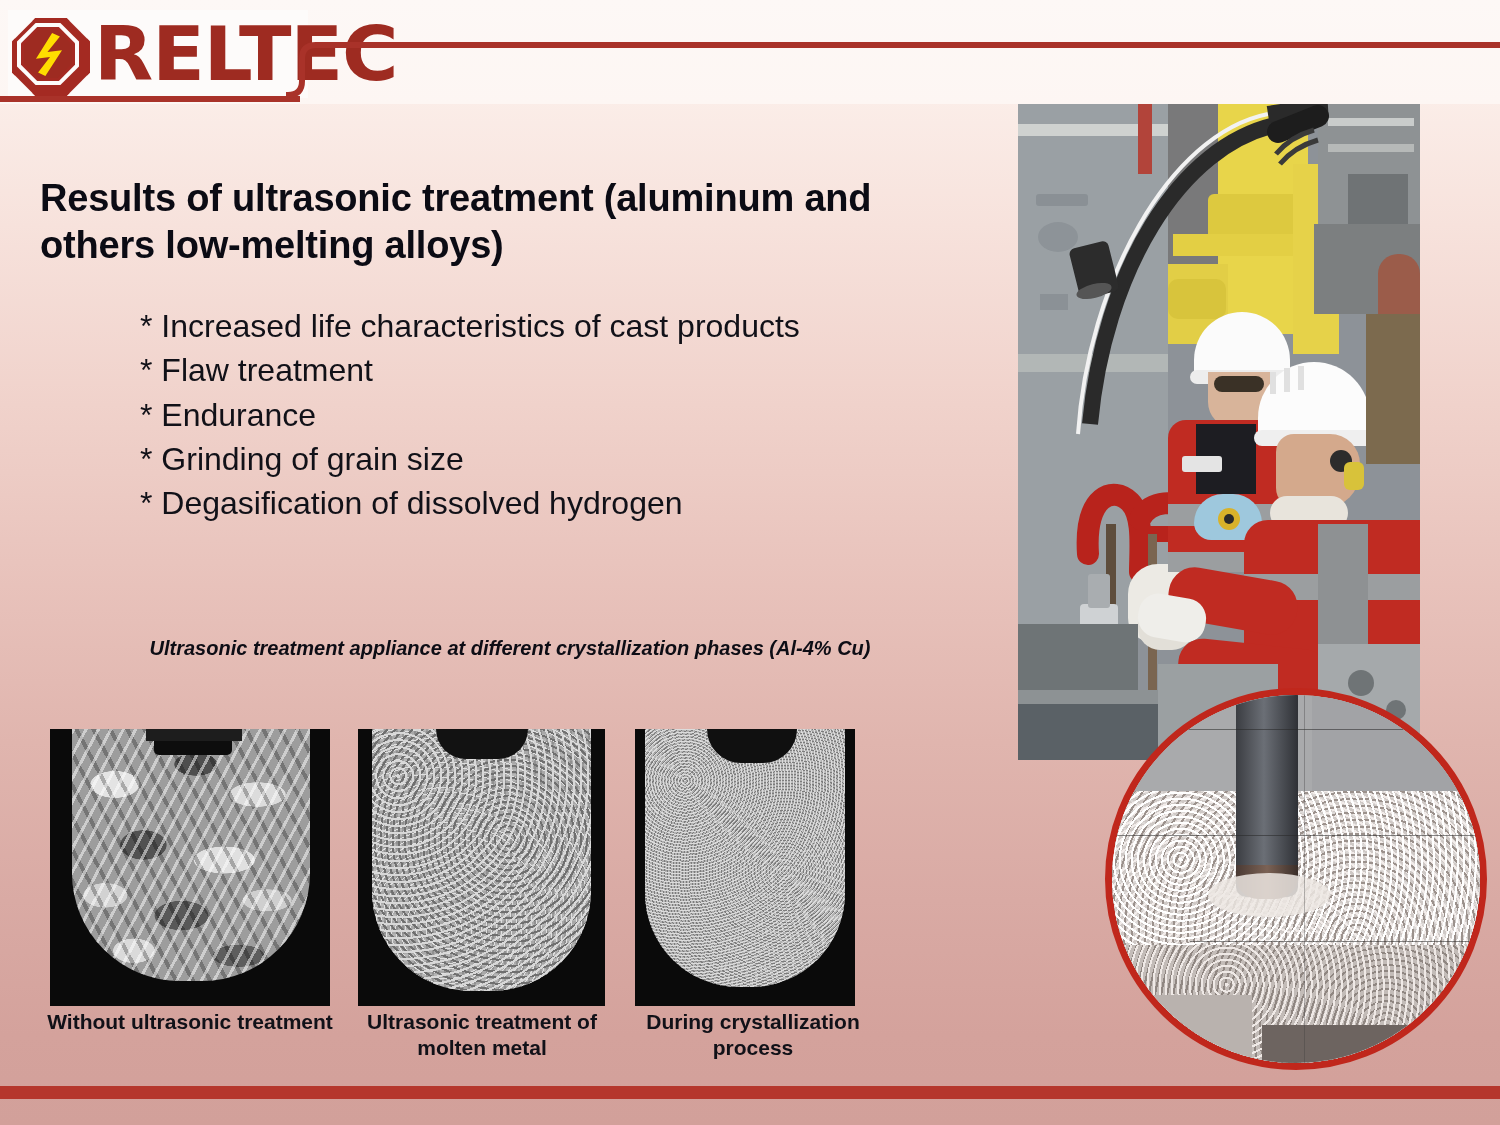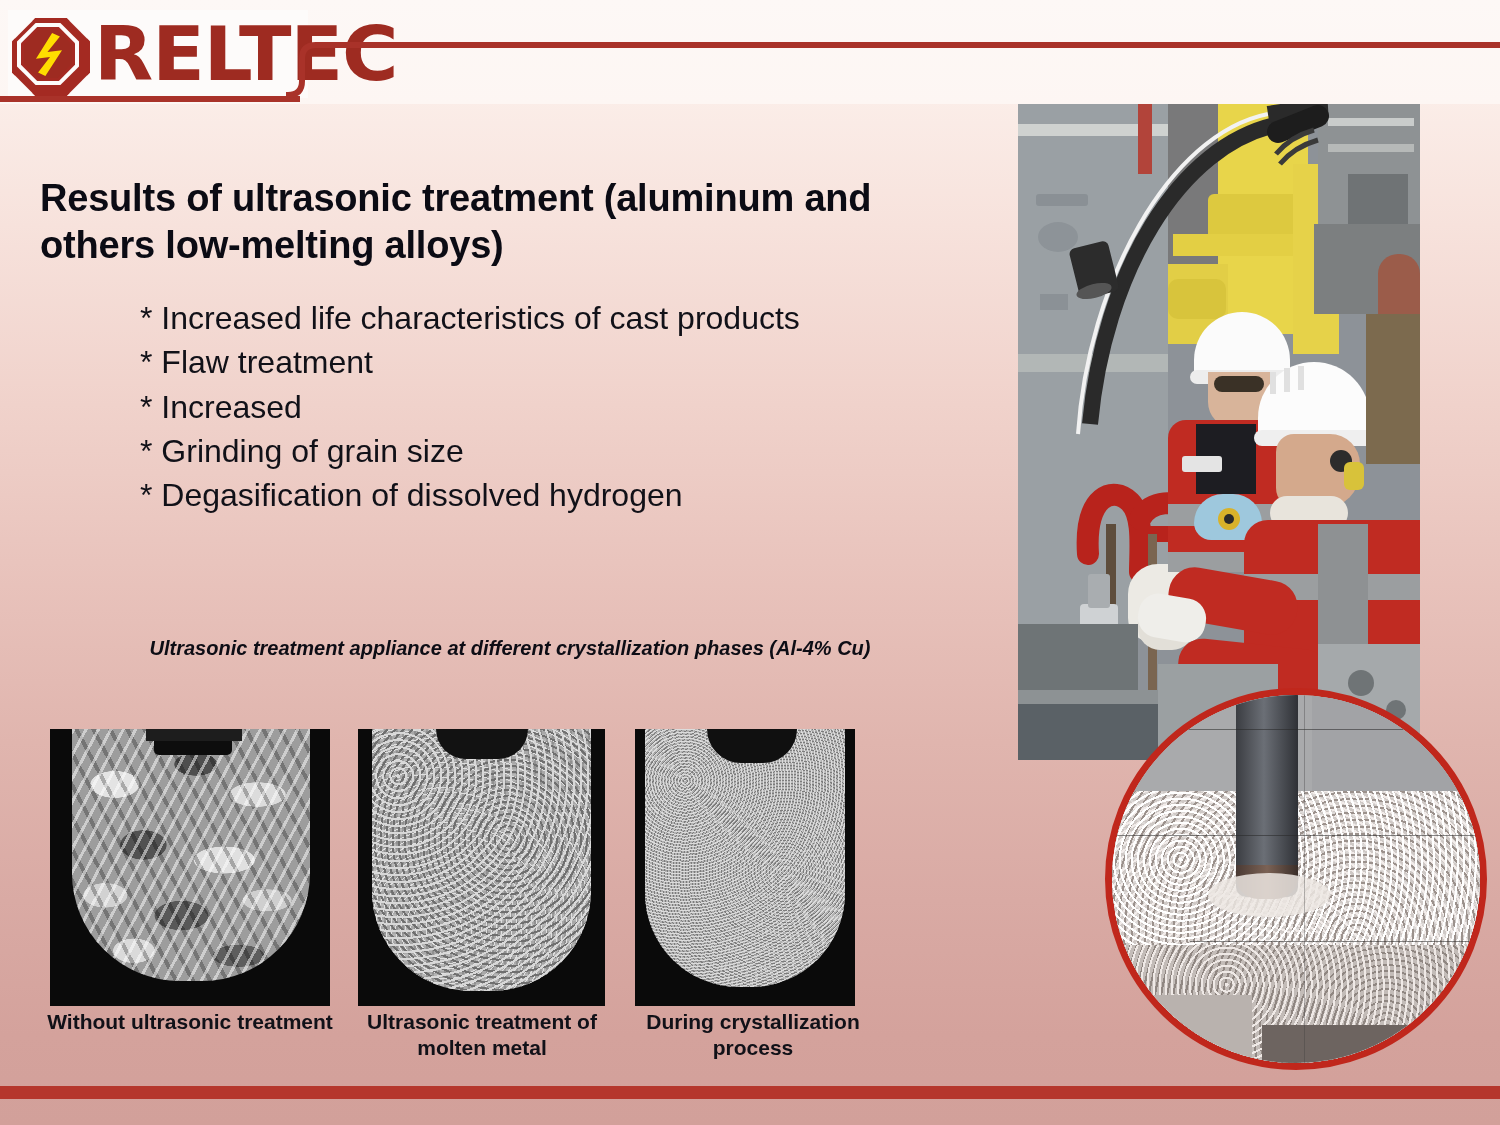--- a/index.html
+++ b/index.html
@@ -110,7 +110,7 @@
   
   .bullets {
     position: absolute;
-    left: 140px; top: 296px;
+    left: 140px; top: 304px;
     width: 820px;
   }
   .bullet {

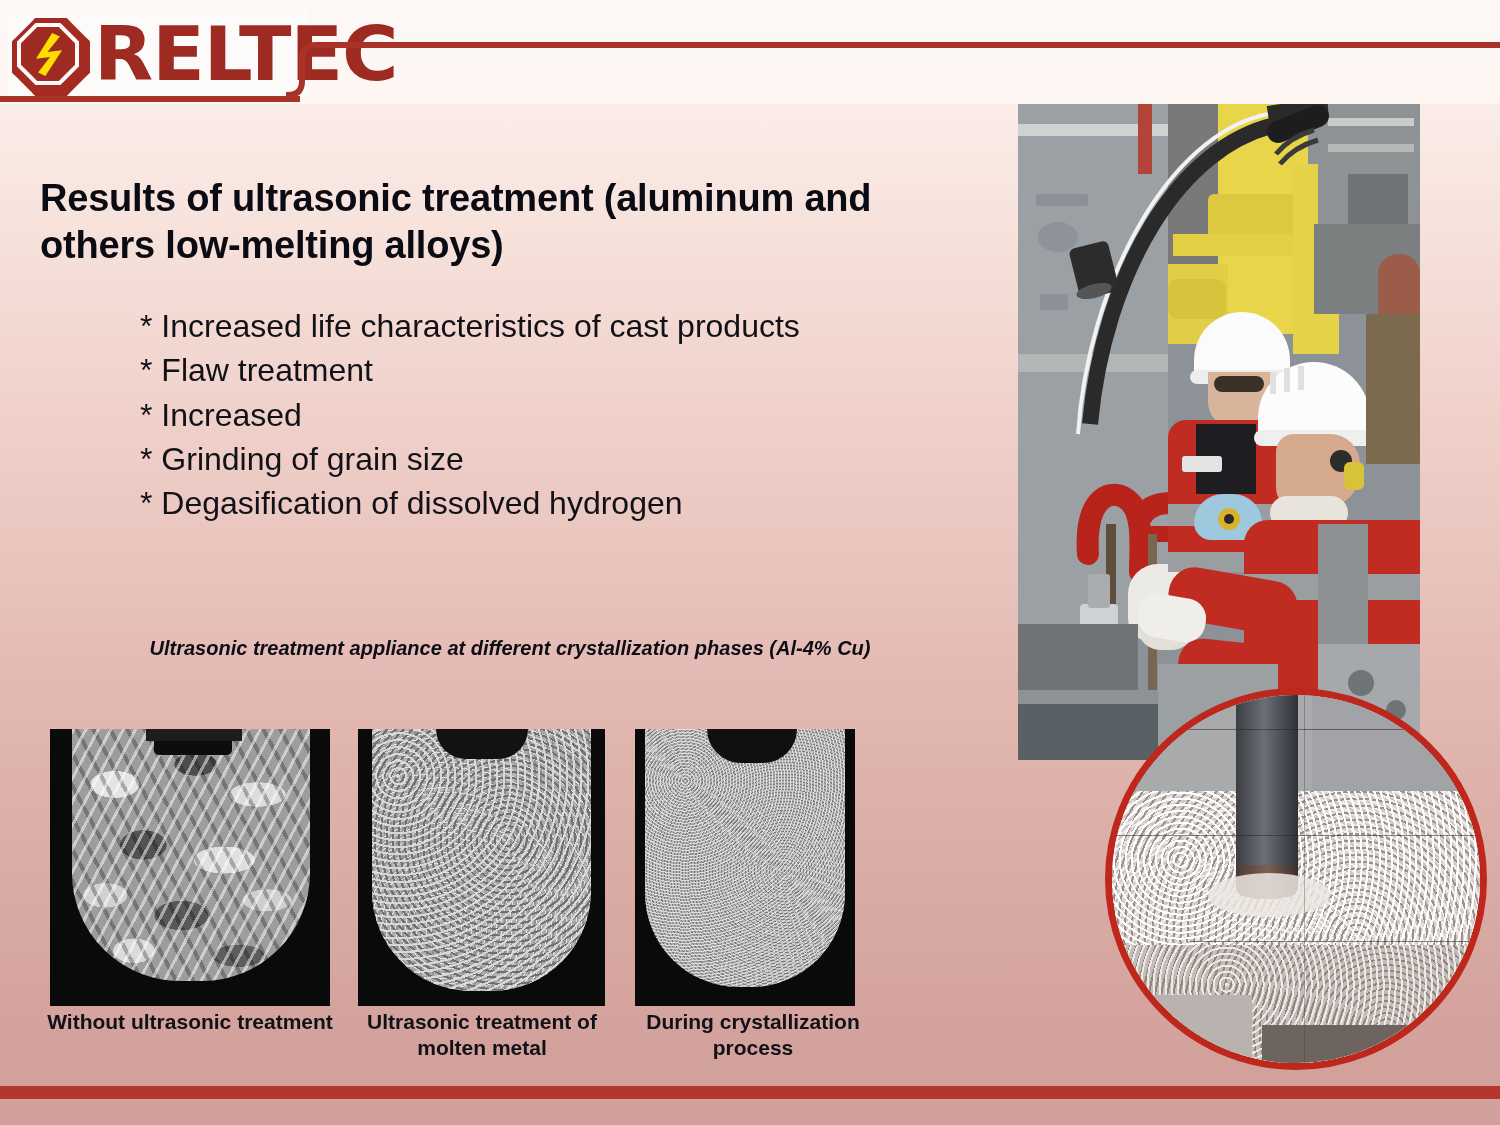--- a/index.html
+++ b/index.html
@@ -254,7 +254,7 @@
   <div class="bullets">
     <div class="bullet">* Increased life characteristics of cast products</div>
     <div class="bullet">* Flaw treatment</div>
-    <div class="bullet">* Increased</div>
+    <div class="bullet">* Endurance</div>
     <div class="bullet">* Grinding of grain size</div>
     <div class="bullet">* Degasification of dissolved hydrogen</div>
   </div>

